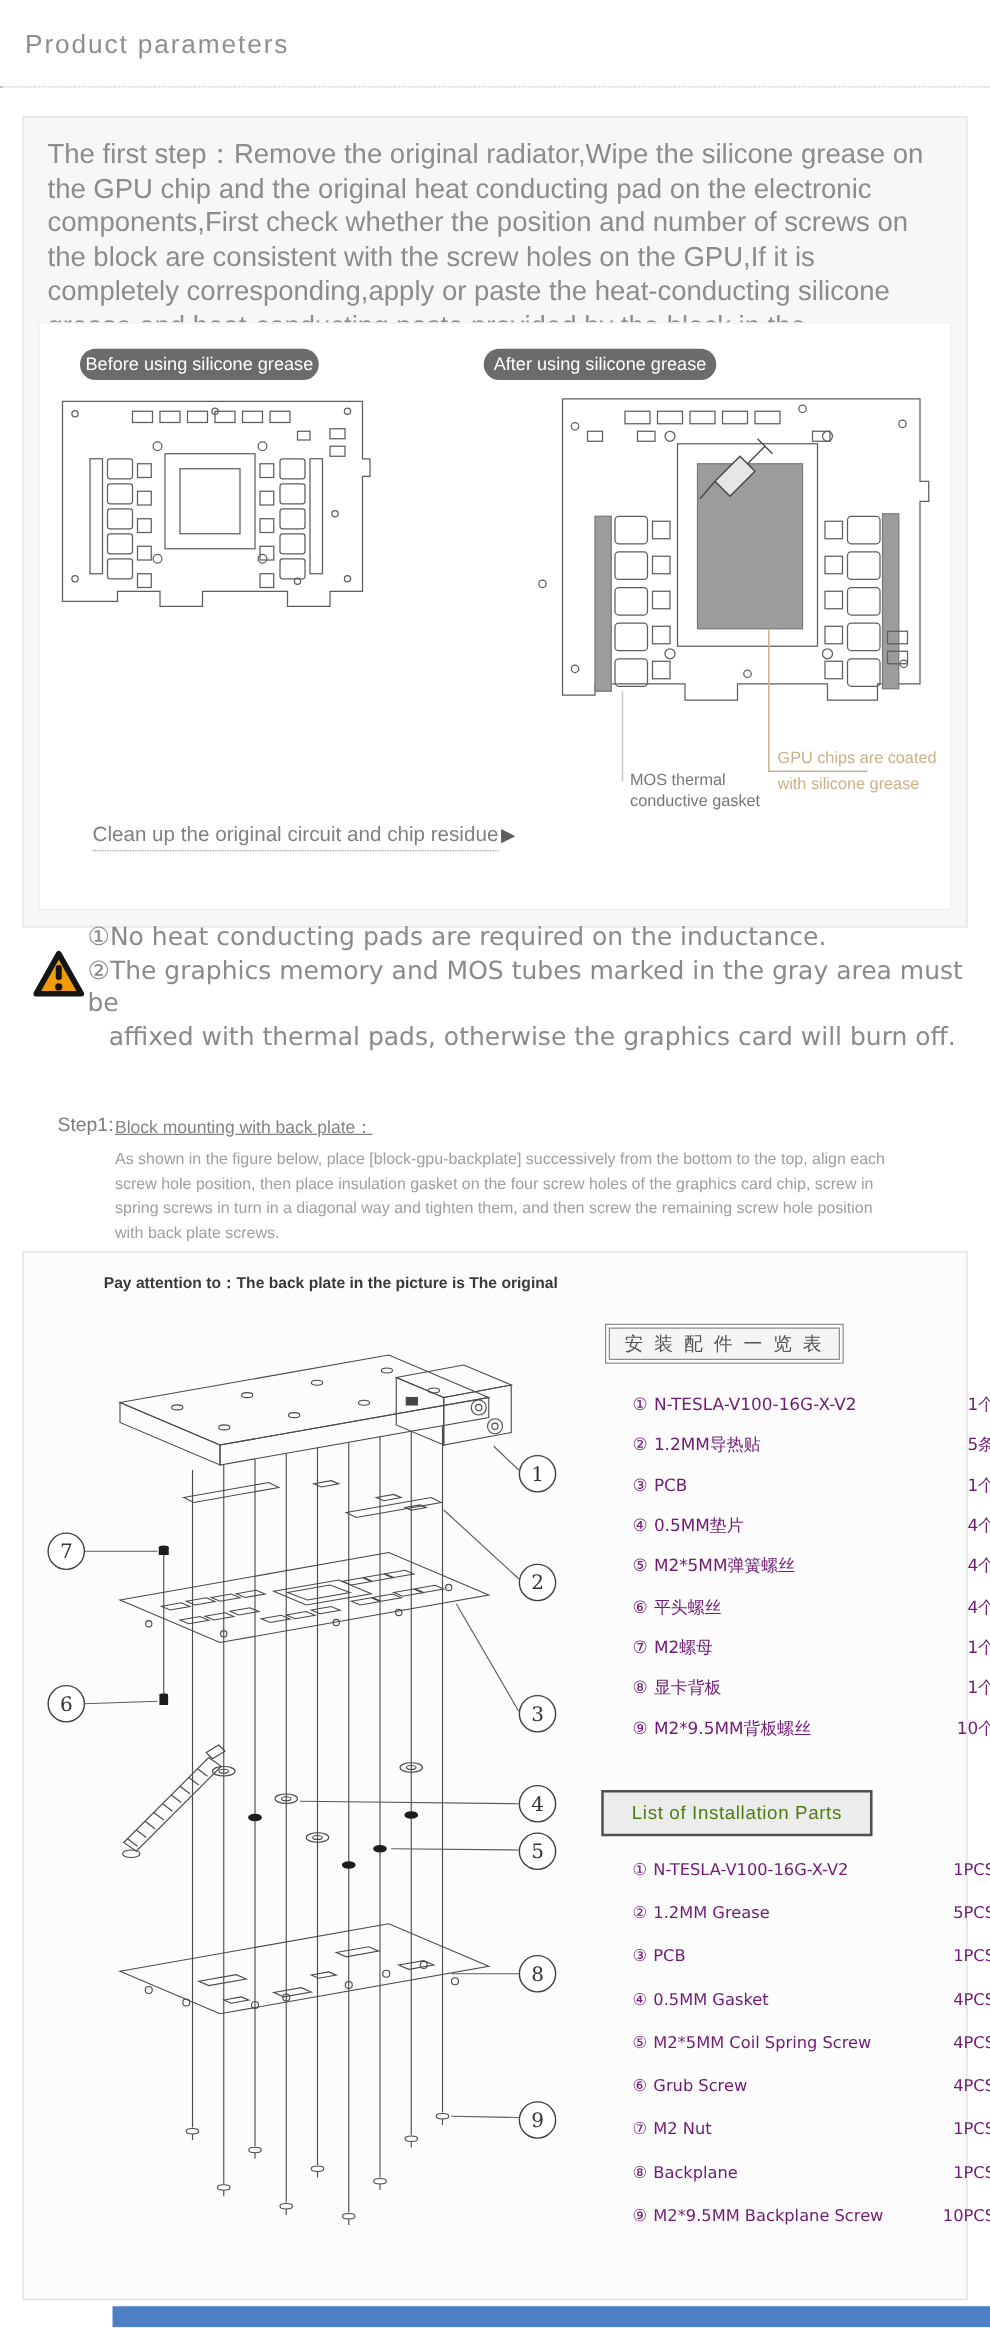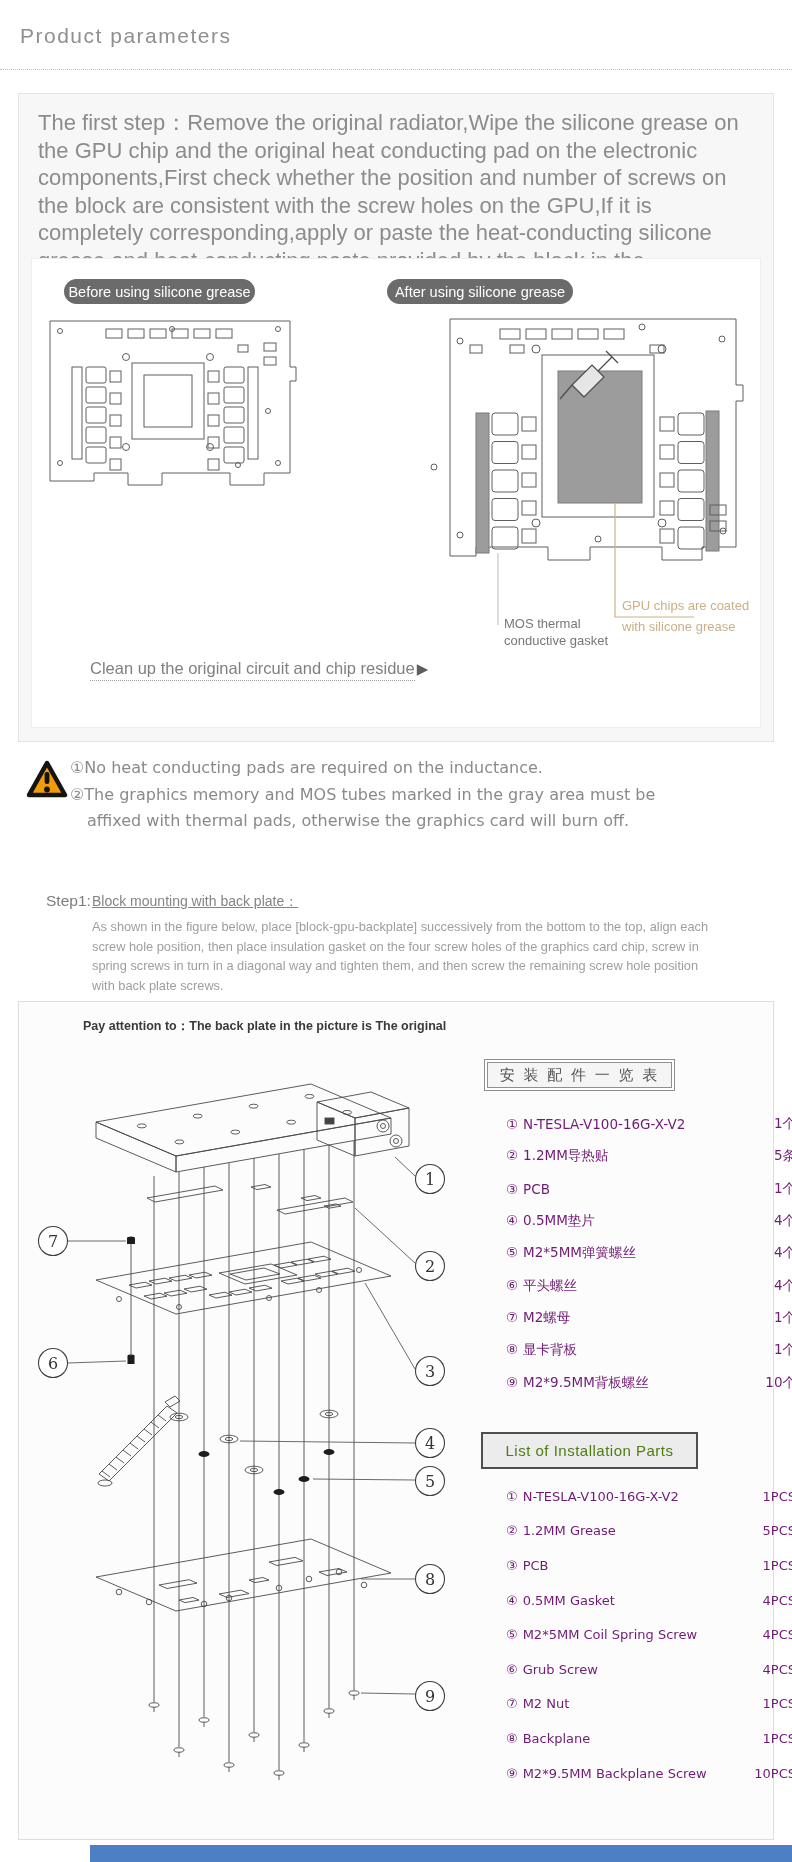--- a/index.html
+++ b/index.html
@@ -25,7 +25,7 @@
   .label-tan{color:#c9b087;}
   .label-tan .l2{margin-top:4px;}
 
-  .cleanup{left:58px;top:400px;color:#808080;font-size:16.5px;}
+  .cleanup{left:42px;top:400px;color:#808080;font-size:16.5px;}
   .cleanup .l1 span.txt{border-bottom:1px dotted #9e9e9e;padding-bottom:3px;}
   .cleanup .arrow{font-family:"DejaVu Sans",sans-serif;color:#5f5f5f;font-size:15px;margin-left:2px;}
   .cleanup .l2{margin-top:9px;}

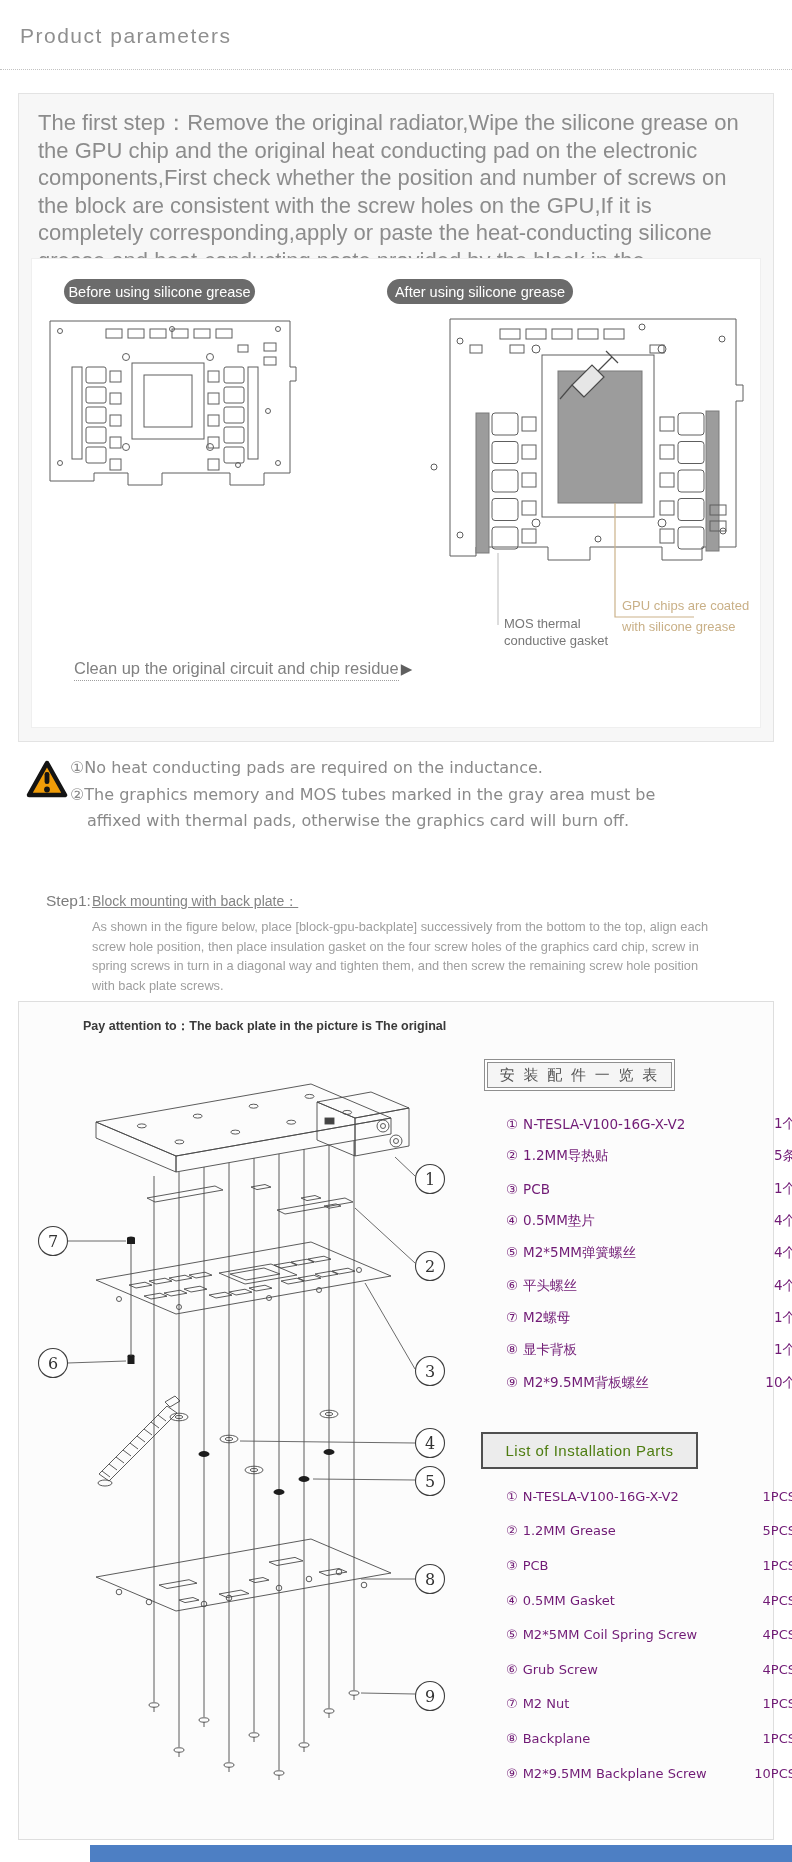--- a/index.html
+++ b/index.html
@@ -30,7 +30,7 @@
   .cleanup .arrow{font-family:"DejaVu Sans",sans-serif;color:#5f5f5f;font-size:15px;margin-left:2px;}
   .cleanup .l2{margin-top:9px;}
   .warn-icon{left:26px;top:759px;}
-  .warn-text{left:70px;top:755px;font-size:16px;line-height:26.5px;color:#8a8a8a;font-family:"DejaVu Sans","Liberation Sans",sans-serif;}
+  .warn-text{left:70px;top:736px;font-size:20px;line-height:26.5px;color:#8a8a8a;font-family:"DejaVu Sans","Liberation Sans",sans-serif;}
   .warn-text .l3{padding-left:17px;}
 
   .step2-heading{left:36px;top:845px;font-size:18.5px;color:#606060;}

